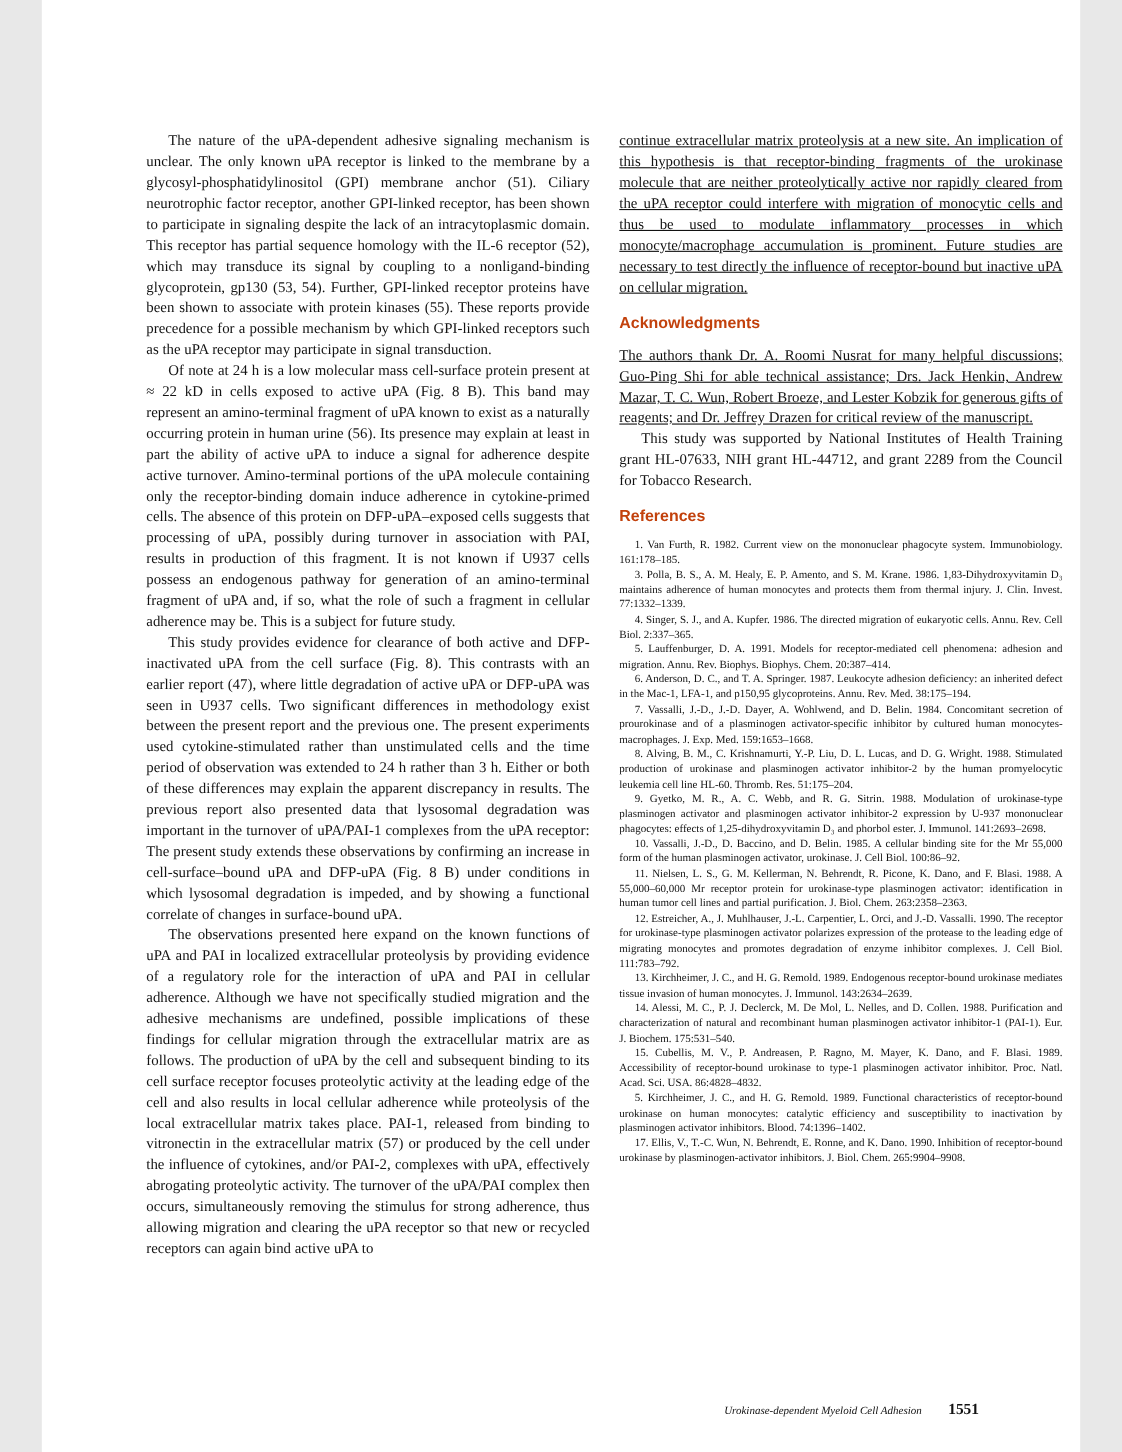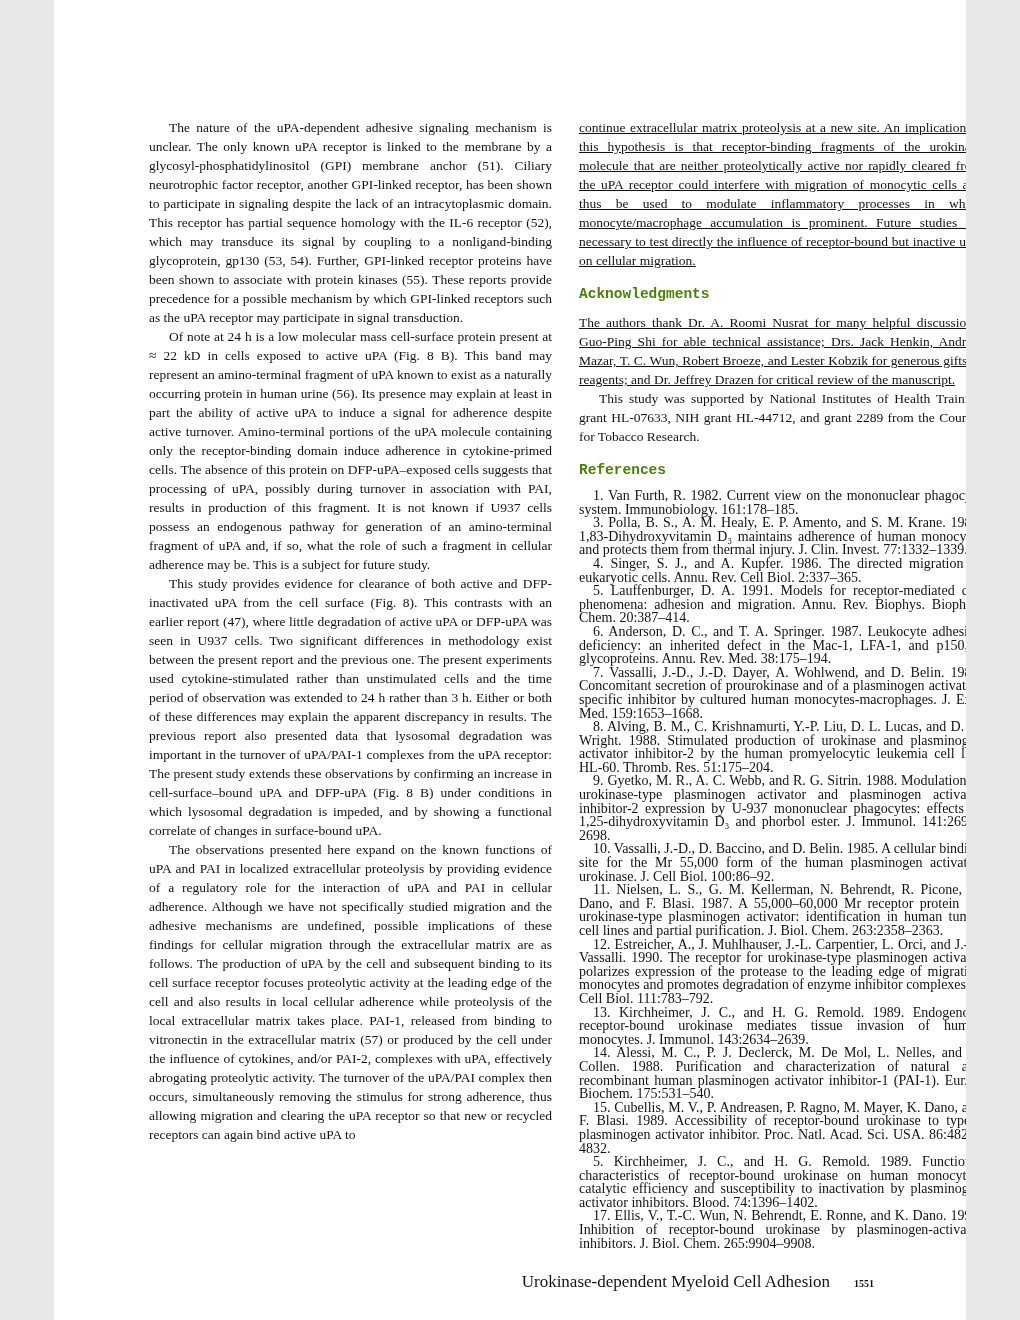--- a/index.html
+++ b/index.html
@@ -16,6 +16,7 @@
     overflow: hidden;
     font-family: "Liberation Serif", serif;
     color: #121212;
+    padding-left: 32px;
   }
   .content {
     position: absolute;

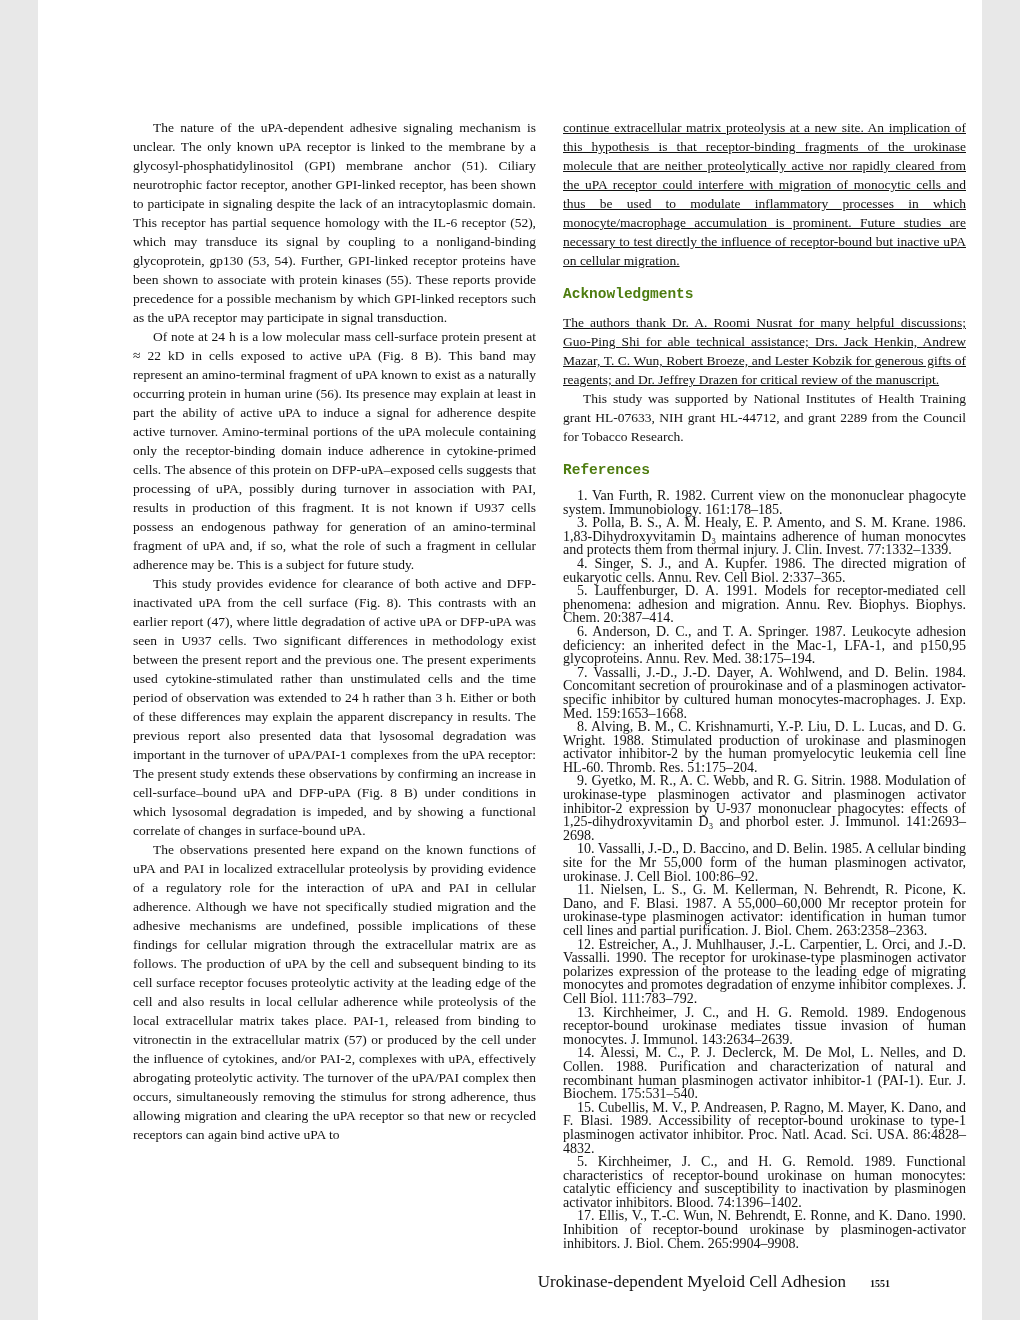--- a/index.html
+++ b/index.html
@@ -41,12 +41,12 @@
     text-decoration: underline;
   }
   h2.section {
-    font-family: Liberation Mono, monospace;
+    font-family: Liberation Sans, sans-serif;
     font-size: 14.5px;
     font-weight: bold;
     margin: 16px 0 11px 0;
     text-align: left;
-    color: #4d7c0f;
+    color: #c2410c;
   }
   .refs p.ref {
     margin: 0;

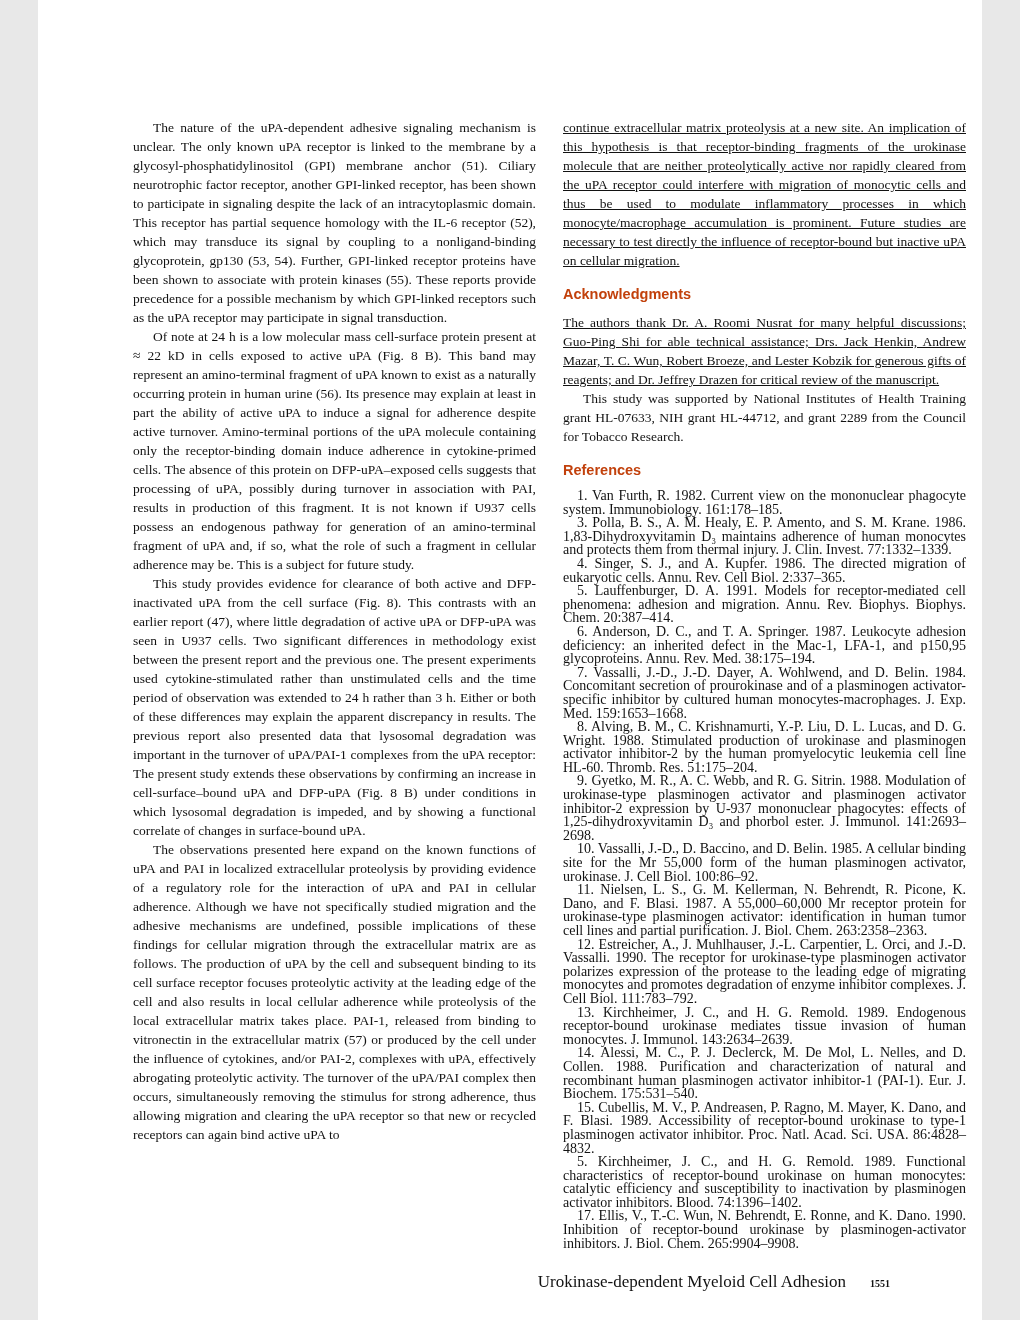--- a/index.html
+++ b/index.html
@@ -50,7 +50,7 @@
   }
   .refs p.ref {
     margin: 0;
-    font-size: 14px;
+    font-size: 10px;
     line-height: 13.6px;
     text-indent: 14px;
   }

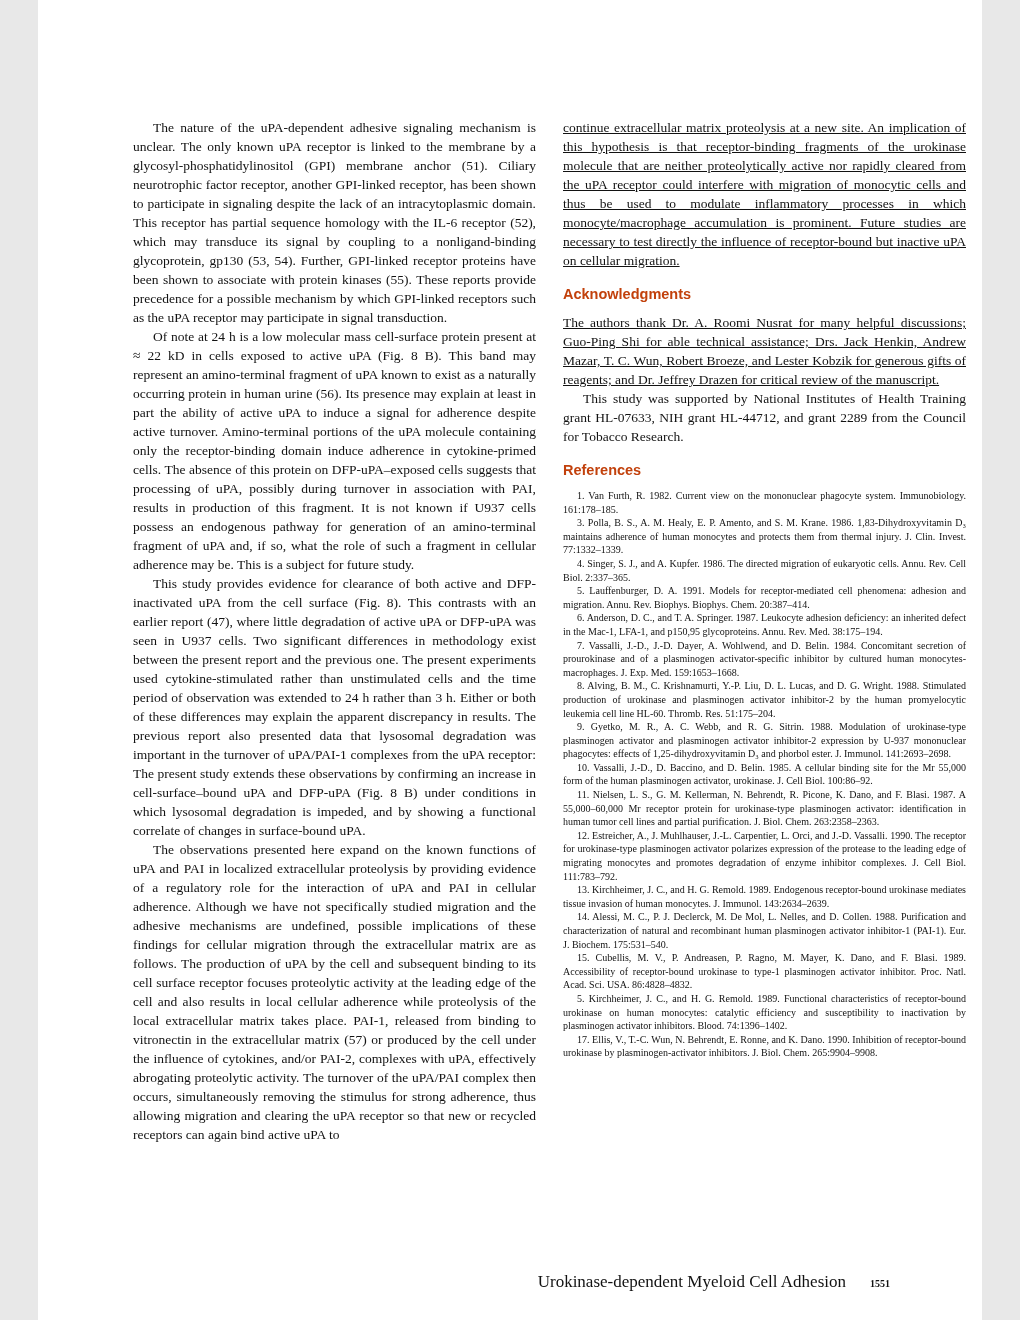--- a/index.html
+++ b/index.html
@@ -122,7 +122,7 @@
 
           <p class="ref">10. Vassalli, J.-D., D. Baccino, and D. Belin. 1985. A cellular binding site for the Mr 55,000 form of the human plasminogen activator, urokinase. J. Cell Biol. 100:86–92.</p>
 
-          <p class="ref">11. Nielsen, L. S., G. M. Kellerman, N. Behrendt, R. Picone, K. Dano, and F. Blasi. 1987. A 55,000–60,000 Mr receptor protein for urokinase-type plasminogen activator: identification in human tumor cell lines and partial purification. J. Biol. Chem. 263:2358–2363.</p>
+          <p class="ref">11. Nielsen, L. S., G. M. Kellerman, N. Behrendt, R. Picone, K. Dano, and F. Blasi. 1988. A 55,000–60,000 Mr receptor protein for urokinase-type plasminogen activator: identification in human tumor cell lines and partial purification. J. Biol. Chem. 263:2358–2363.</p>
 
           <p class="ref">12. Estreicher, A., J. Muhlhauser, J.-L. Carpentier, L. Orci, and J.-D. Vassalli. 1990. The receptor for urokinase-type plasminogen activator polarizes expression of the protease to the leading edge of migrating monocytes and promotes degradation of enzyme inhibitor complexes. J. Cell Biol. 111:783–792.</p>
 

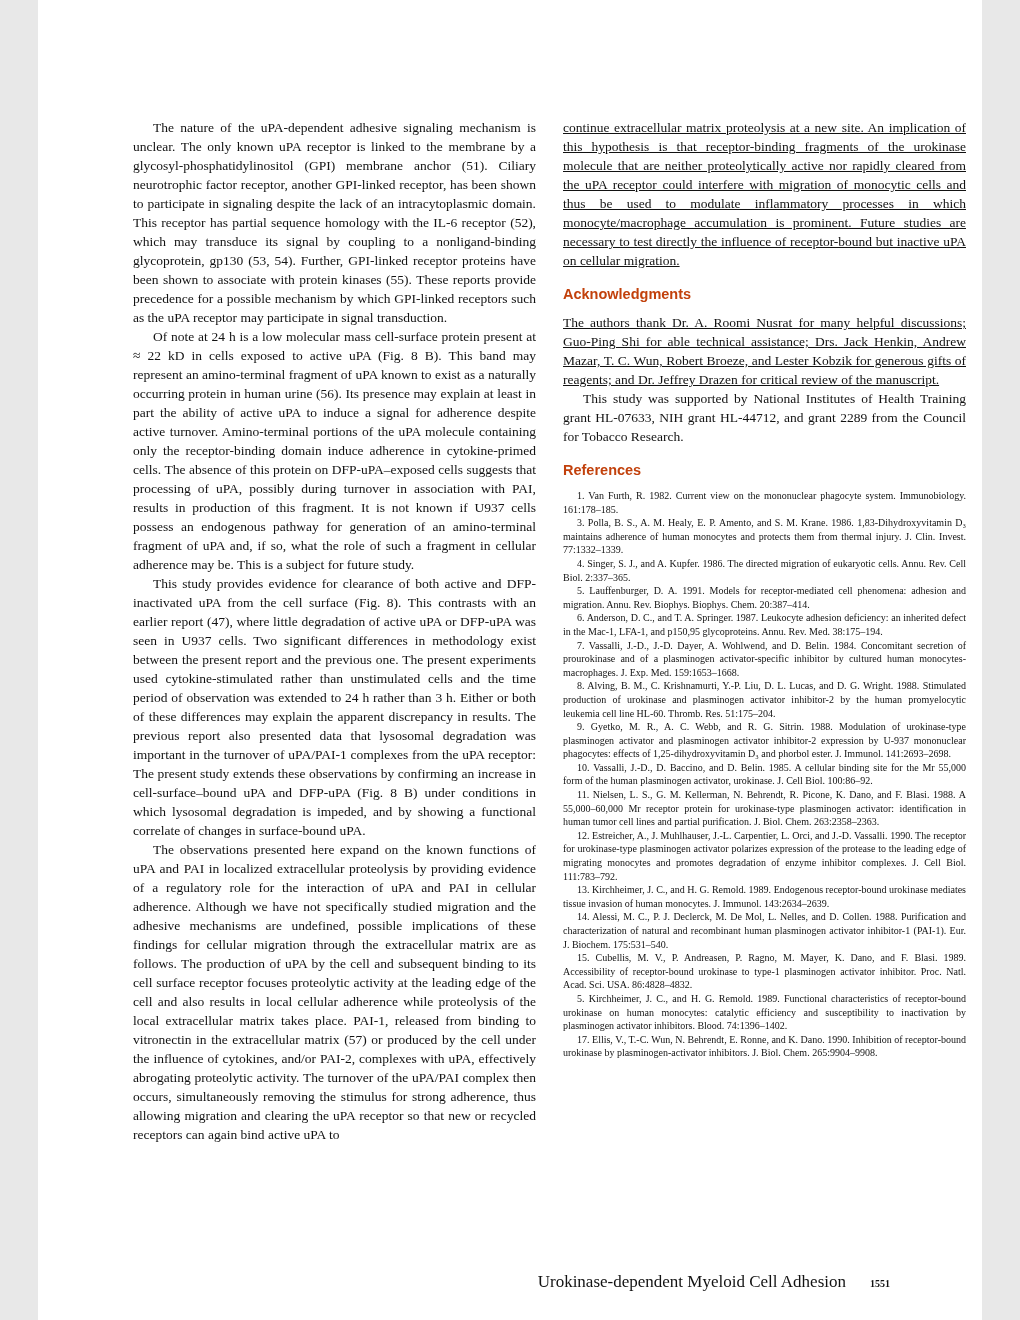--- a/index.html
+++ b/index.html
@@ -61,7 +61,8 @@
     white-space: nowrap;
   }
   .running-title {
-    font-size: 17px;
+    font-style: italic;
+    font-size: 10px;
   }
   .page-number {
     font-weight: bold;

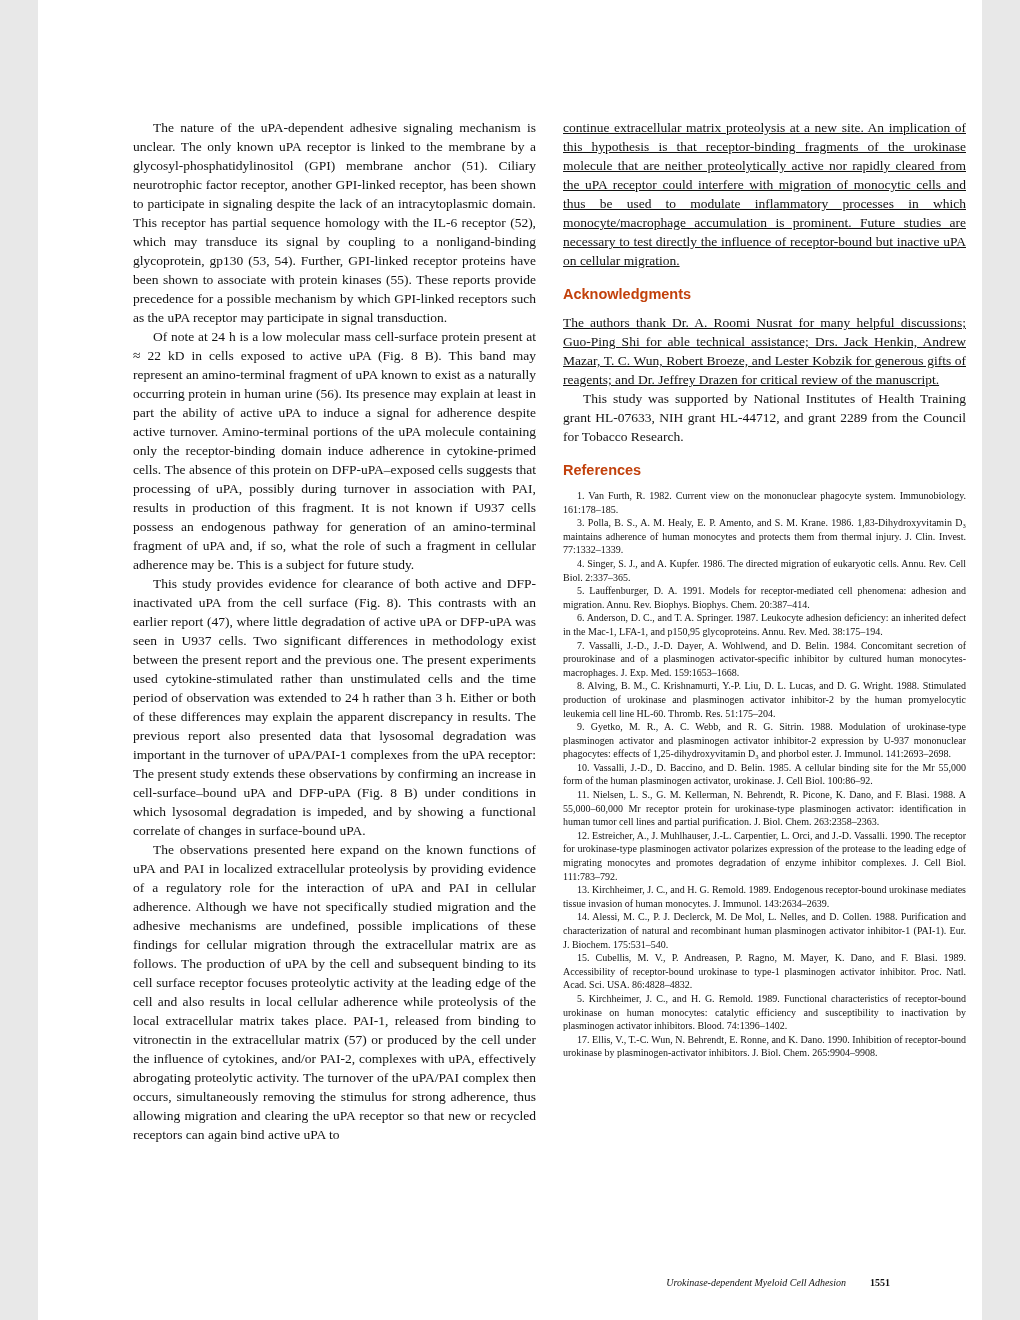--- a/index.html
+++ b/index.html
@@ -66,7 +66,7 @@
   }
   .page-number {
     font-weight: bold;
-    font-size: 10px;
+    font-size: 14px;
     margin-left: 20px;
   }
 </style>

